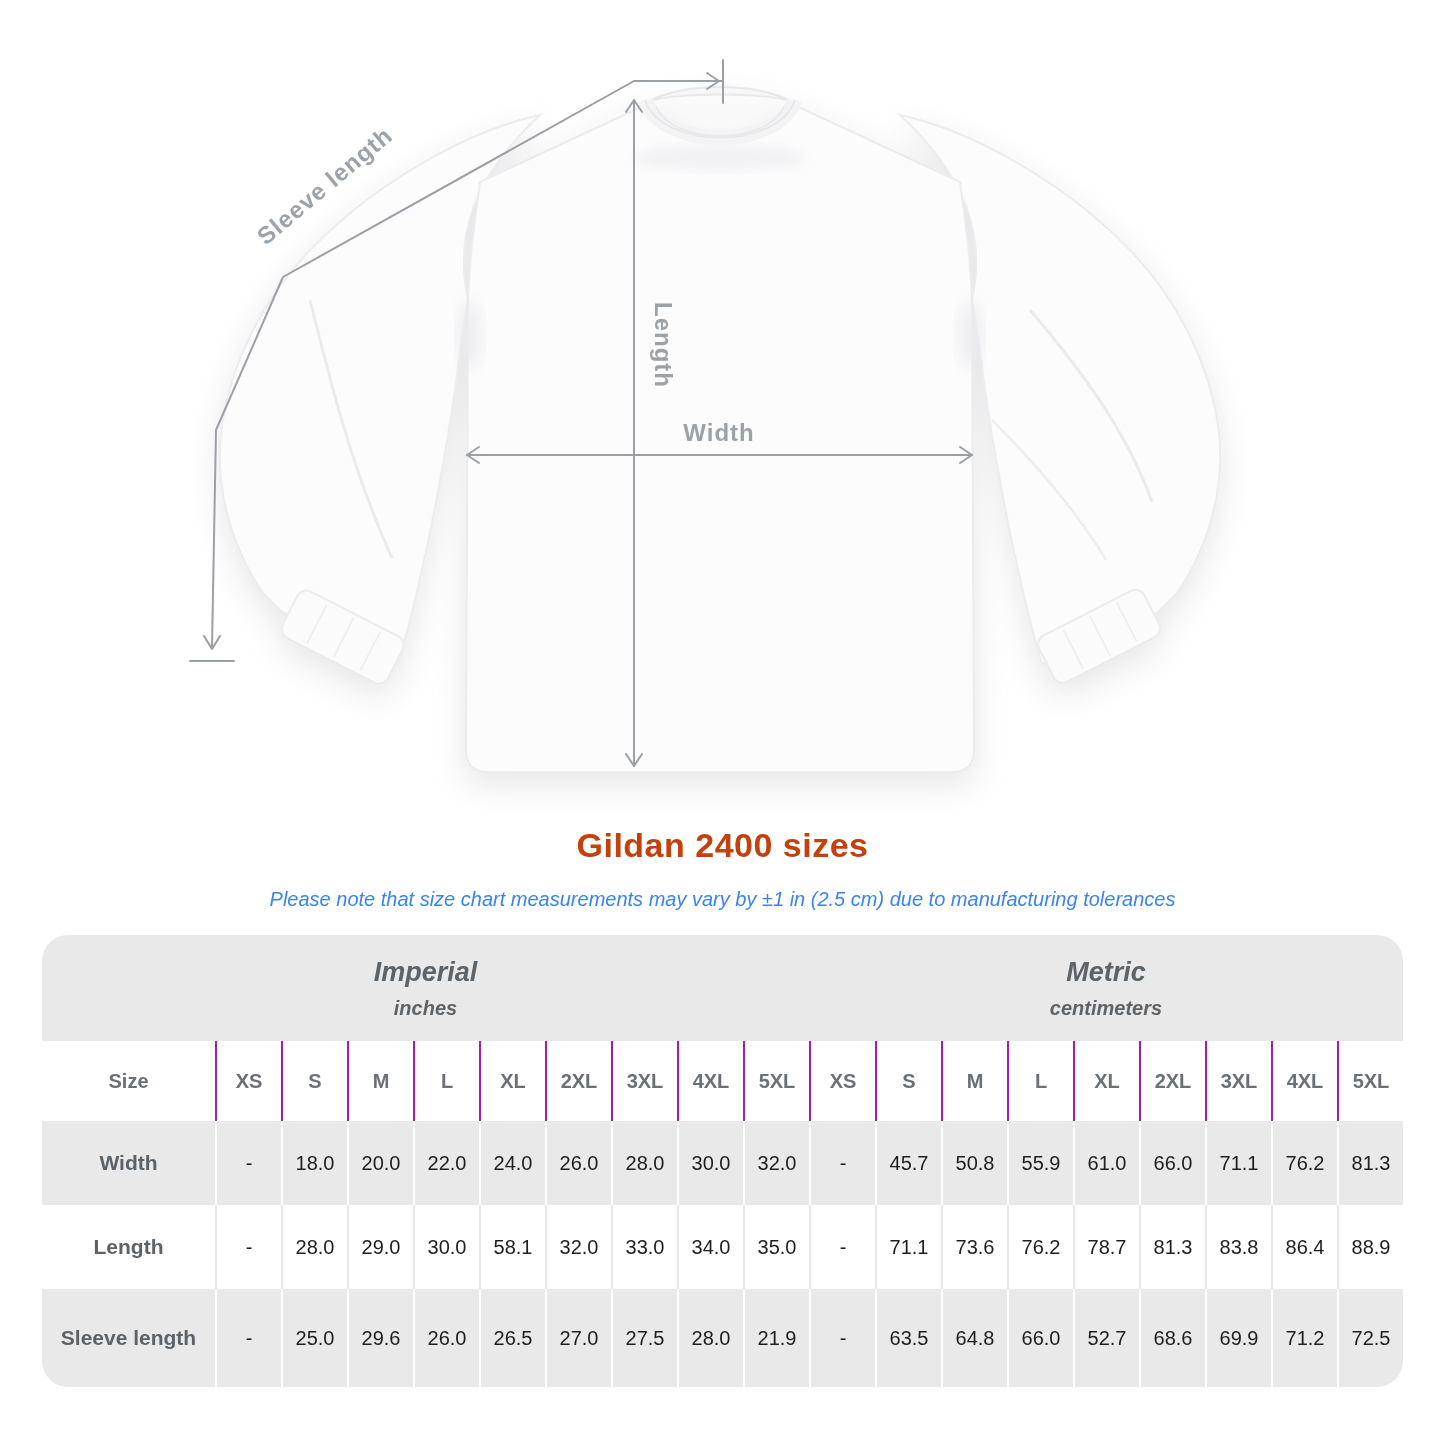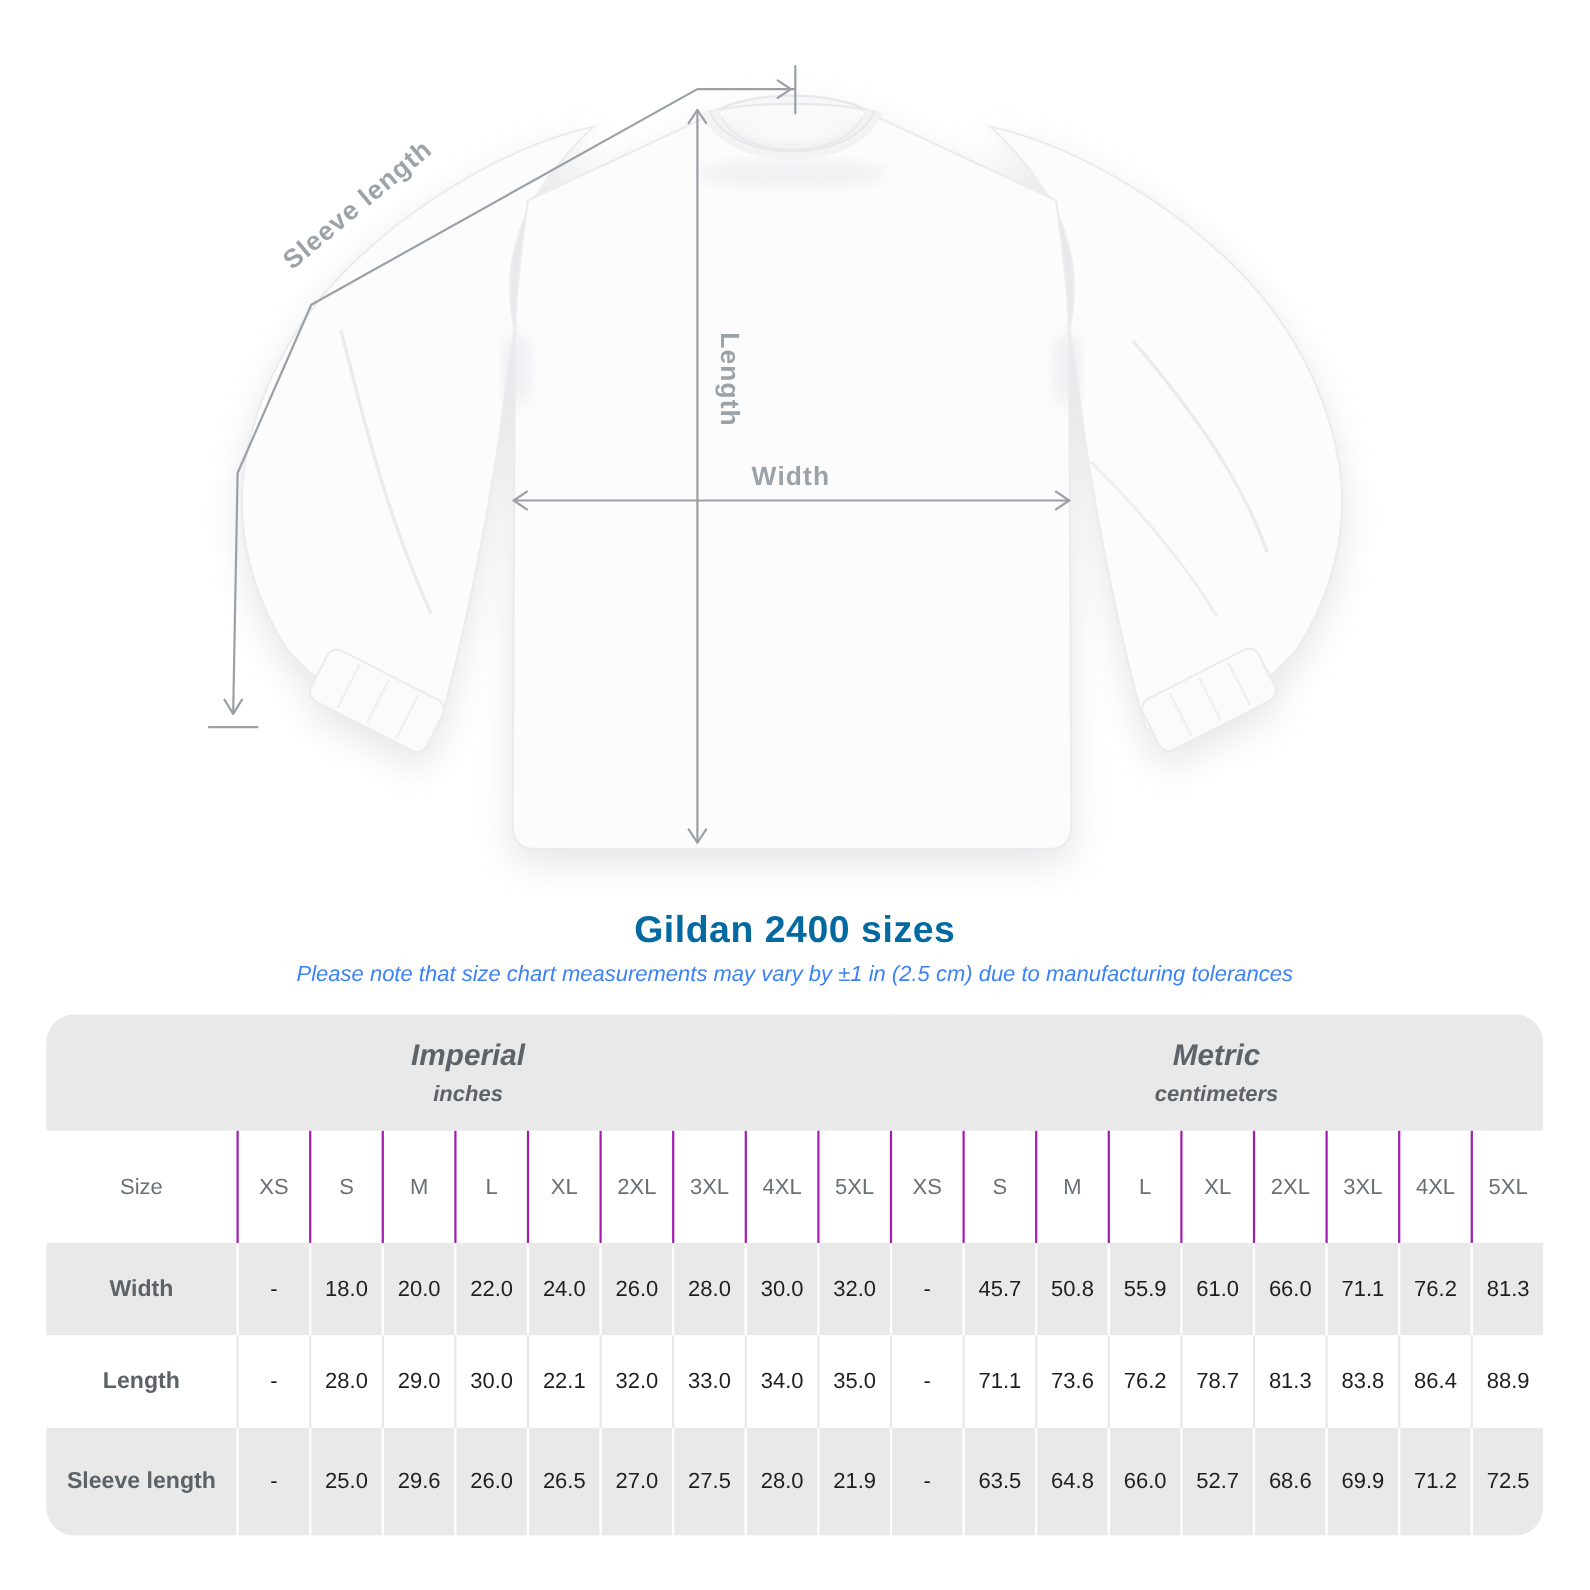--- a/index.html
+++ b/index.html
@@ -14,8 +14,8 @@
 
   
   .chart-title{
-    text-align:center;font-size:34px;font-weight:bold;color:#0369a1;
-    letter-spacing:.5px;margin:14px 0 10px 0;
+    text-align:center;font-size:34px;font-weight:bold;color:#c2410c;
+    letter-spacing:.5px;margin:14px 0 23px 0;
   }
   .chart-subtitle{
     text-align:center;font-size:20px;font-style:italic;color:#3b82f6;

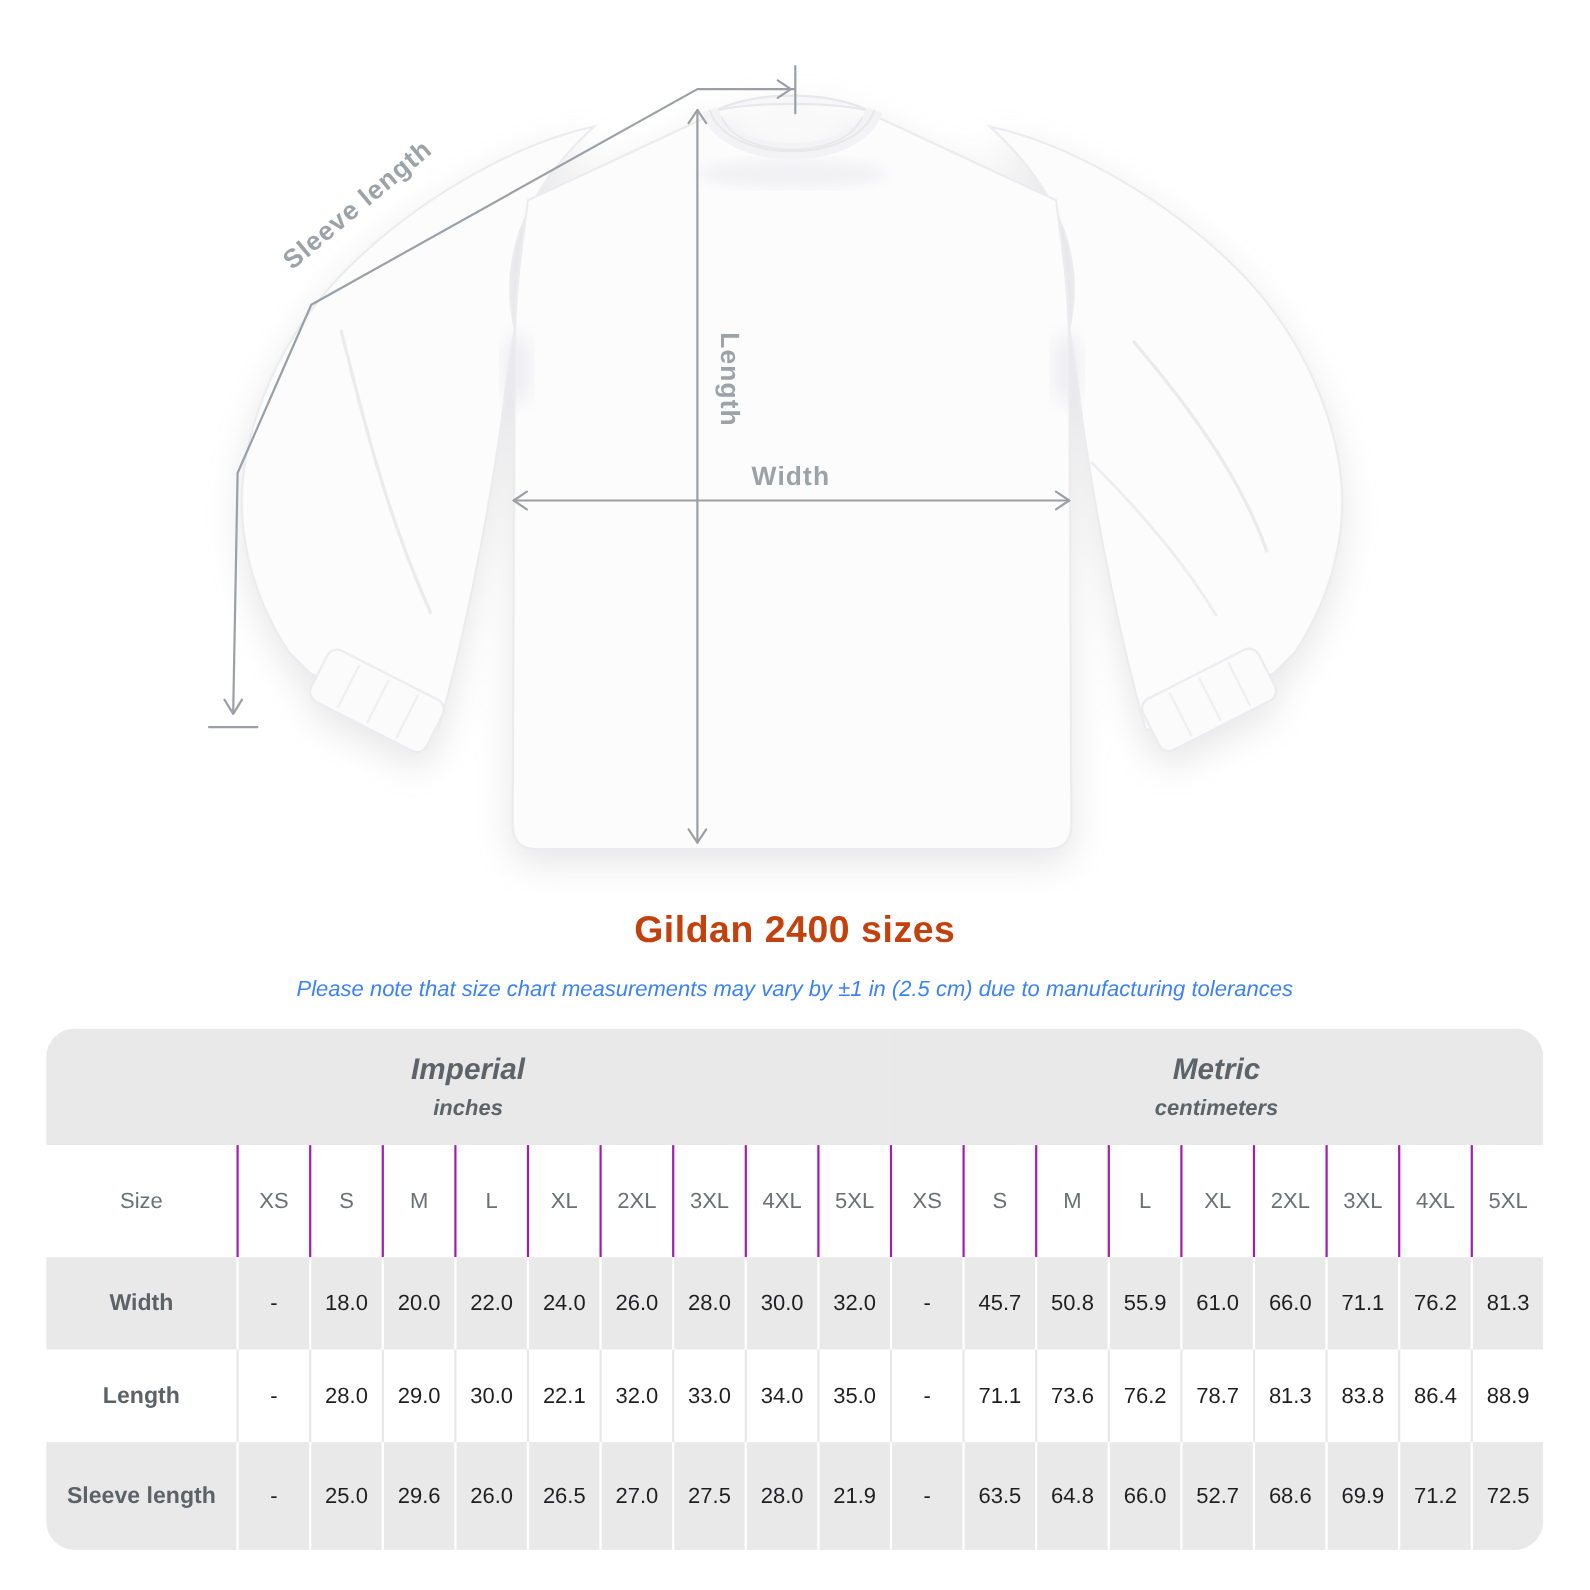--- a/index.html
+++ b/index.html
@@ -37,7 +37,7 @@
   .unit-name{font-size:27px;font-weight:bold;font-style:italic;color:#5d6469;line-height:1.25;}
   .unit-sub{font-size:20px;font-style:italic;color:#5d6469;margin-top:8px;}
   .size-row th{
-    background:#ffffff;height:102px;font-size:20px;font-weight:normal;color:#6a7076;
+    background:#ffffff;height:80px;font-size:20px;font-weight:bold;color:#6a7076;
     text-align:center;vertical-align:middle;padding:0;
   }
   .size-row th + th{border-left:2px solid #a21caf;}

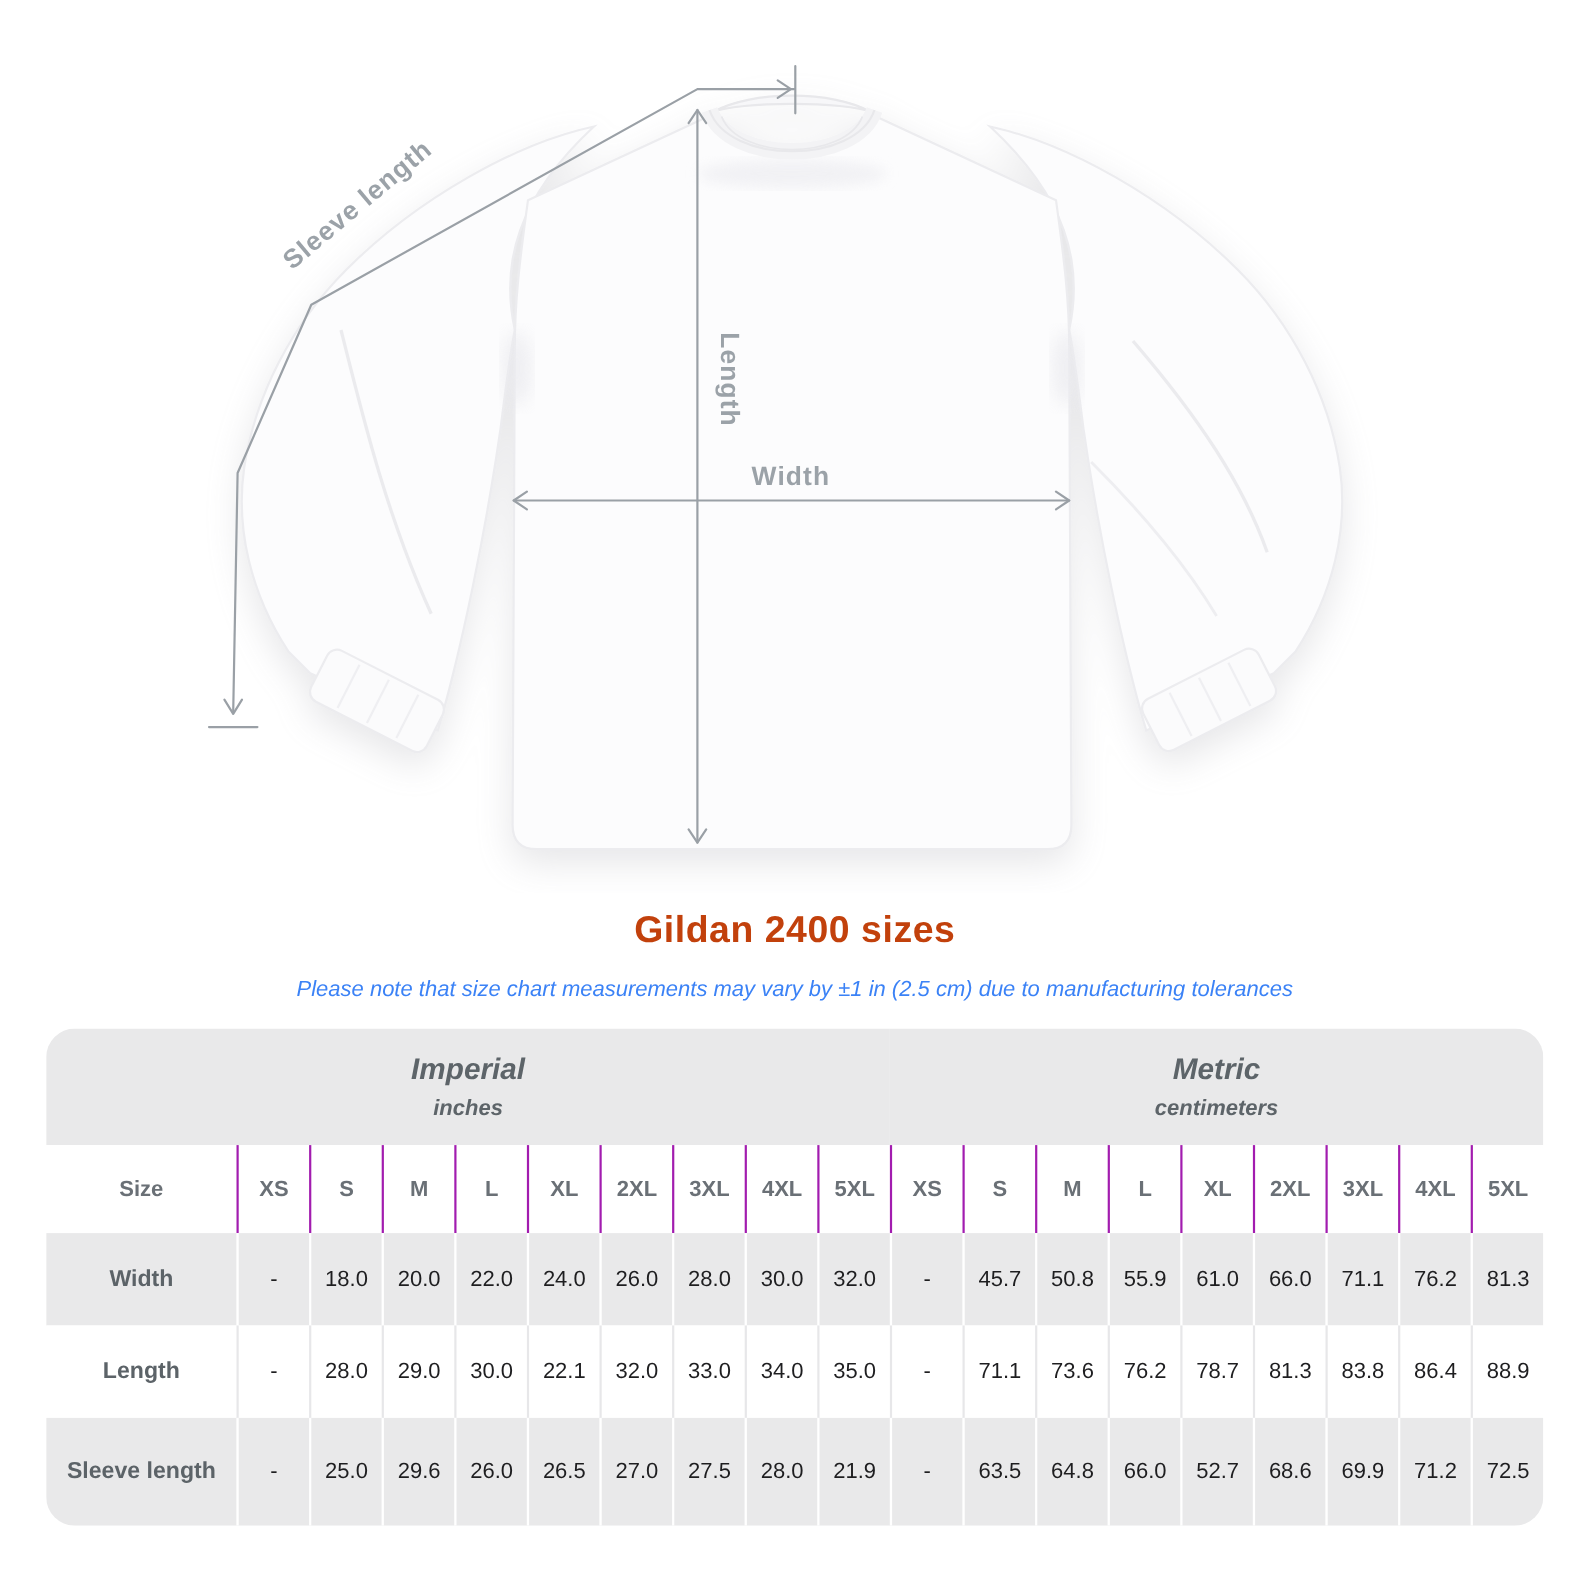--- a/index.html
+++ b/index.html
@@ -231,7 +231,7 @@
           <td>28.0</td>
           <td>29.0</td>
           <td>30.0</td>
-          <td>22.1</td>
+          <td>58.1</td>
           <td>32.0</td>
           <td>33.0</td>
           <td>34.0</td>

